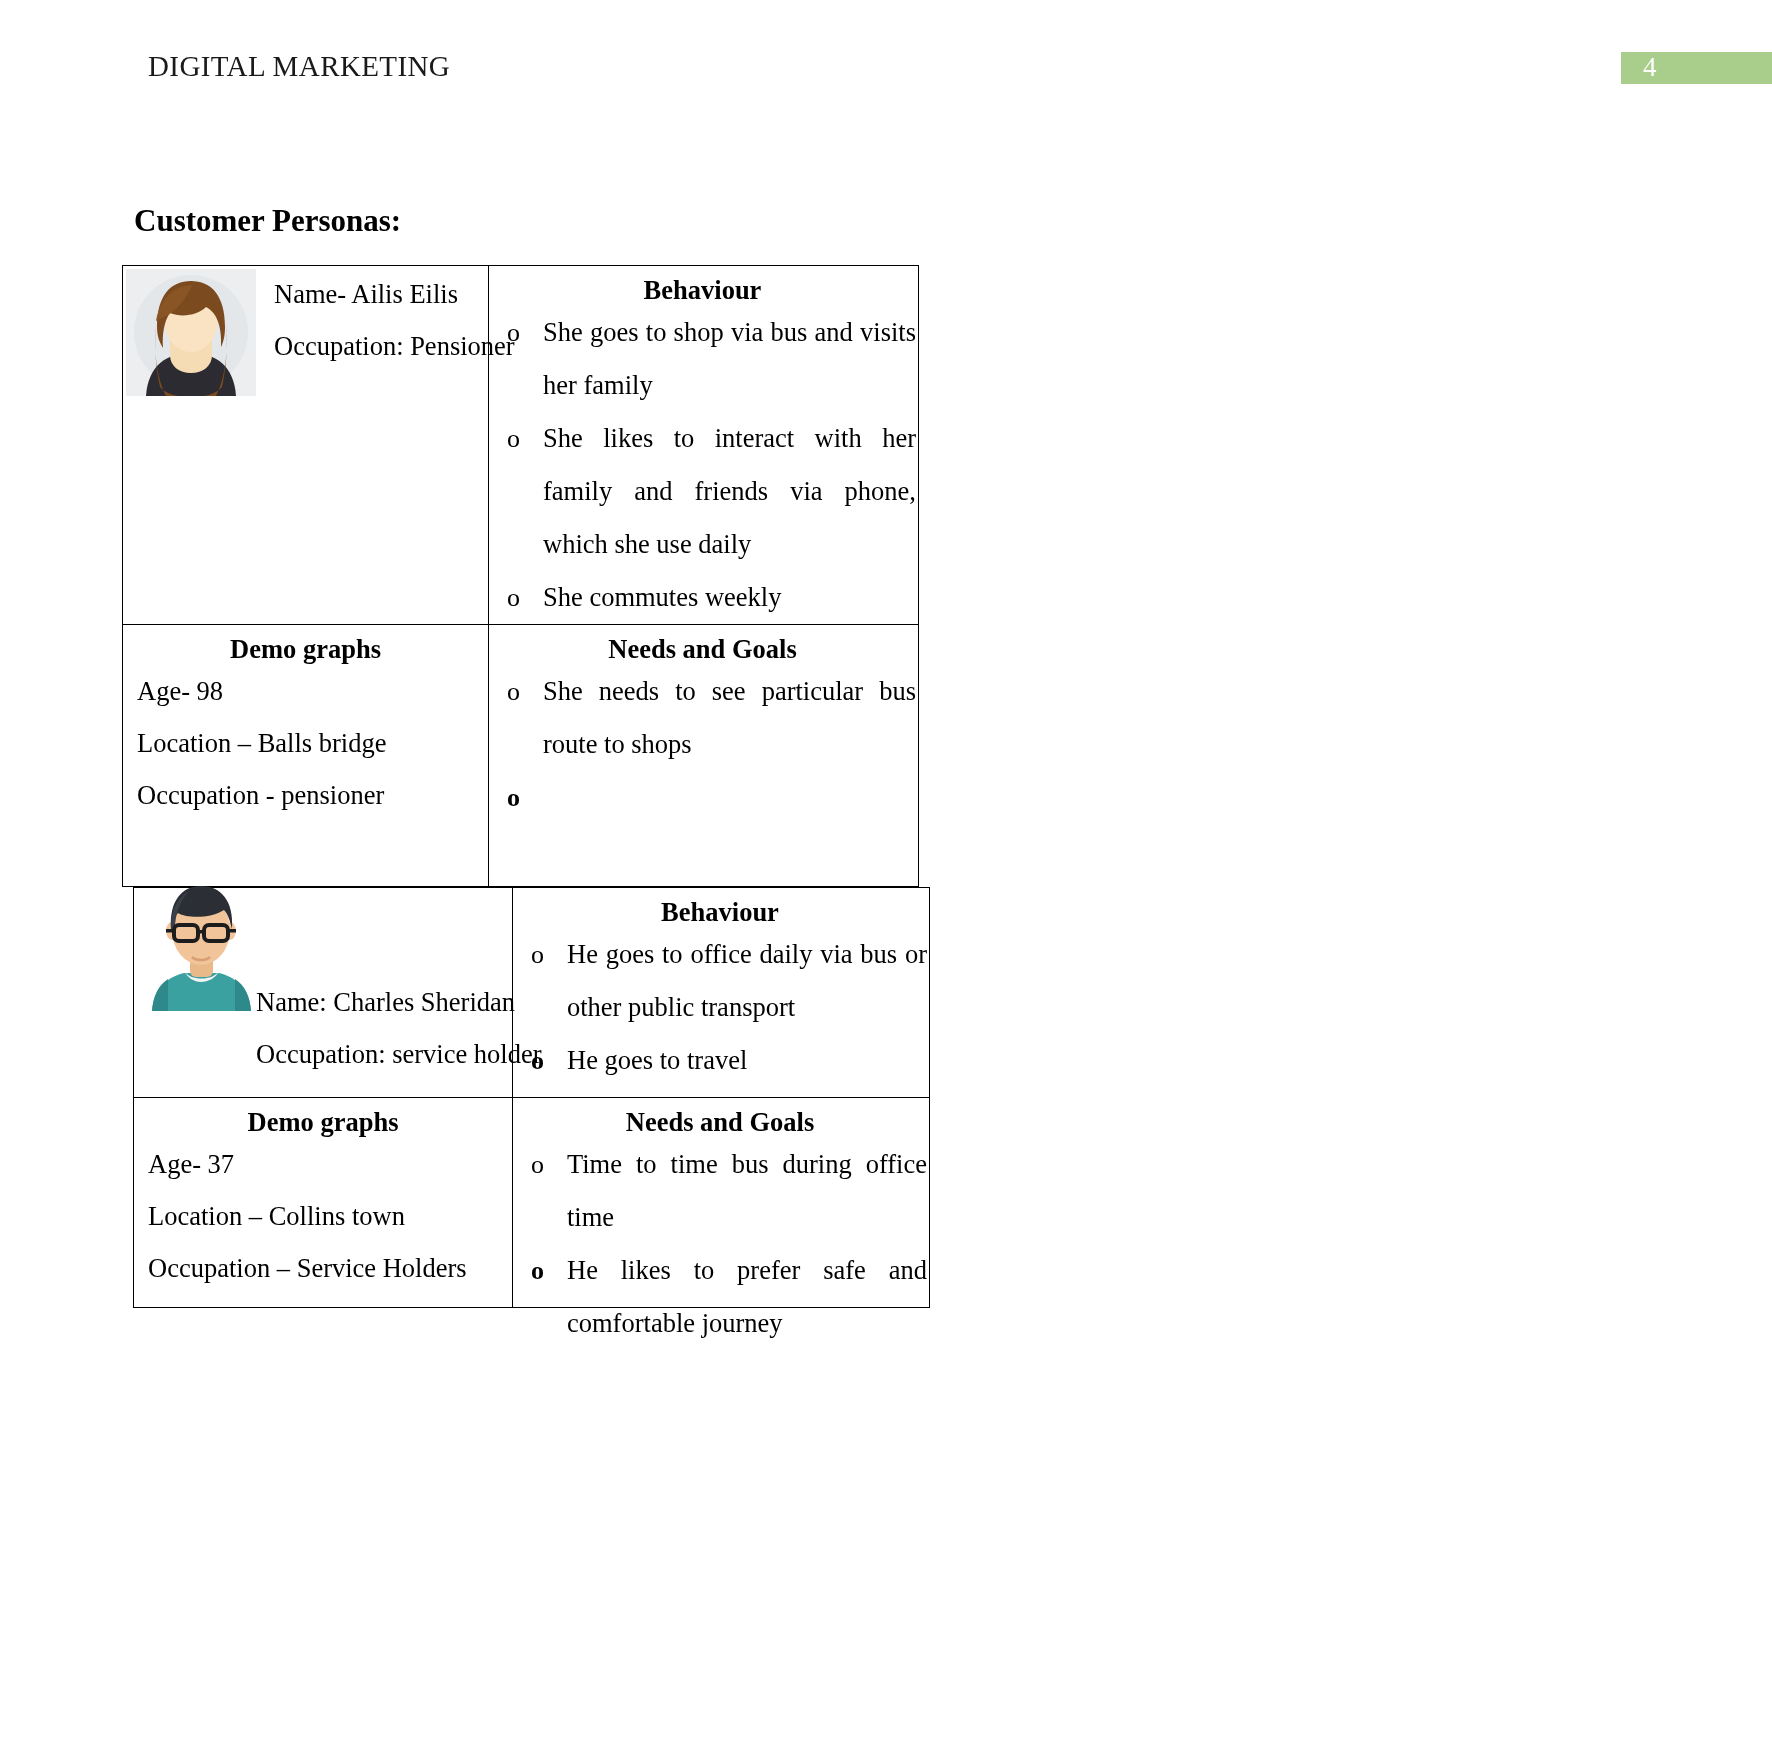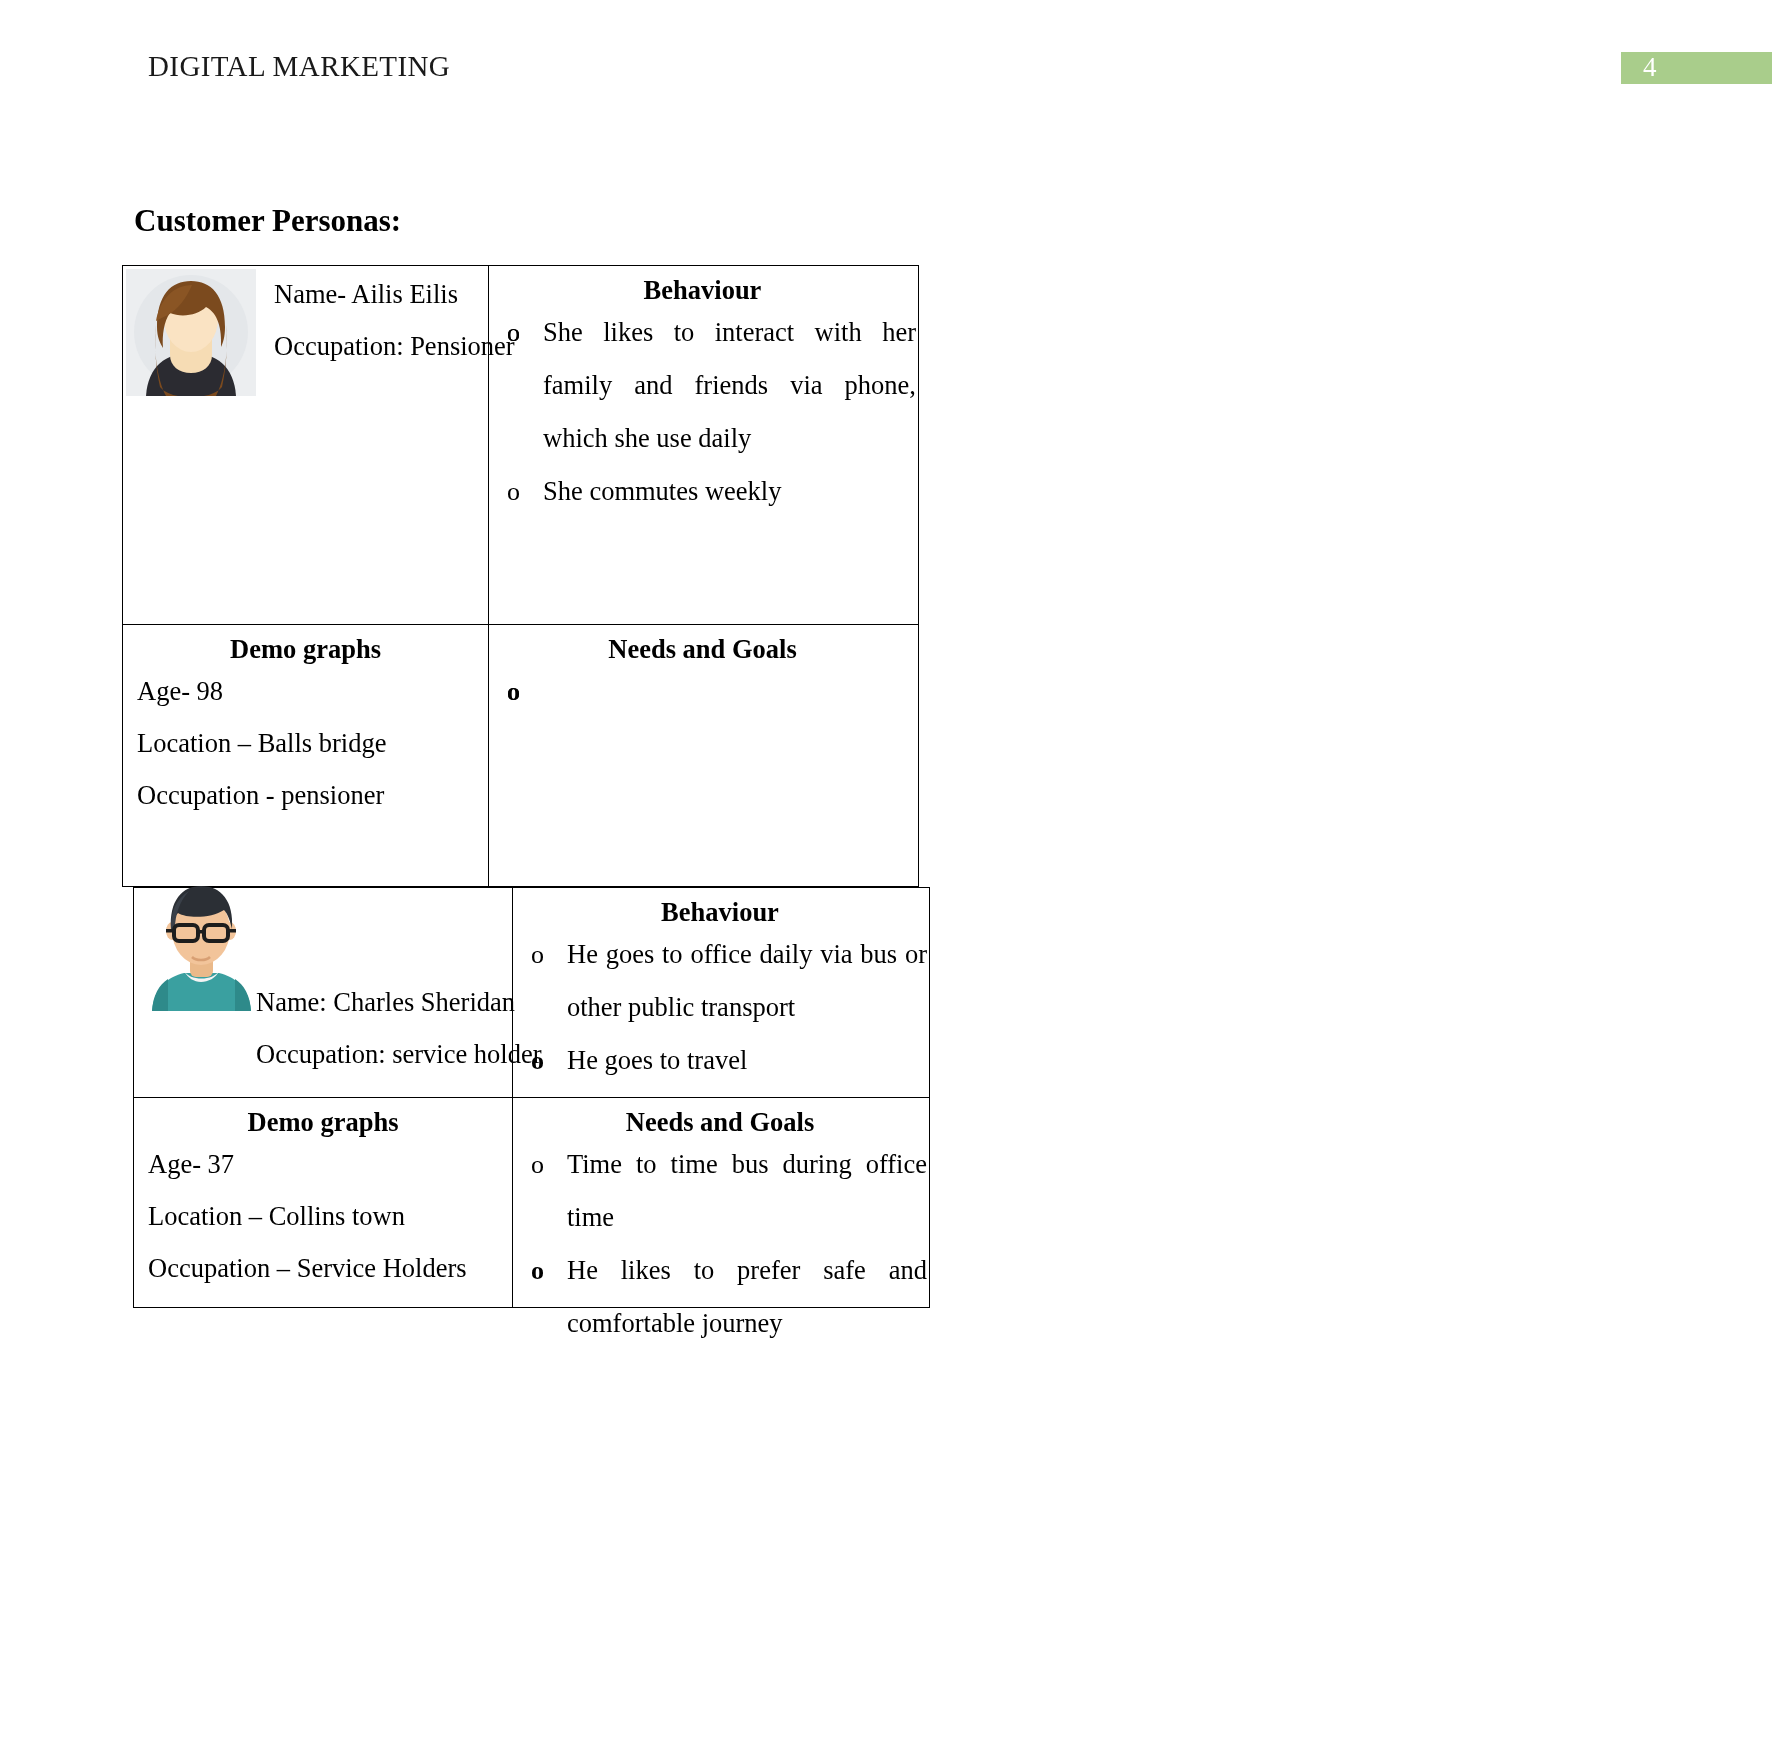--- a/index.html
+++ b/index.html
@@ -141,6 +141,7 @@
         <ul class="blist">
           <li>
             <span class="mk">o</span>
+            <span class="txt">She goes to shop via bus and visits her family</span>
           </li>
           <li>
             <span class="mk">o</span>

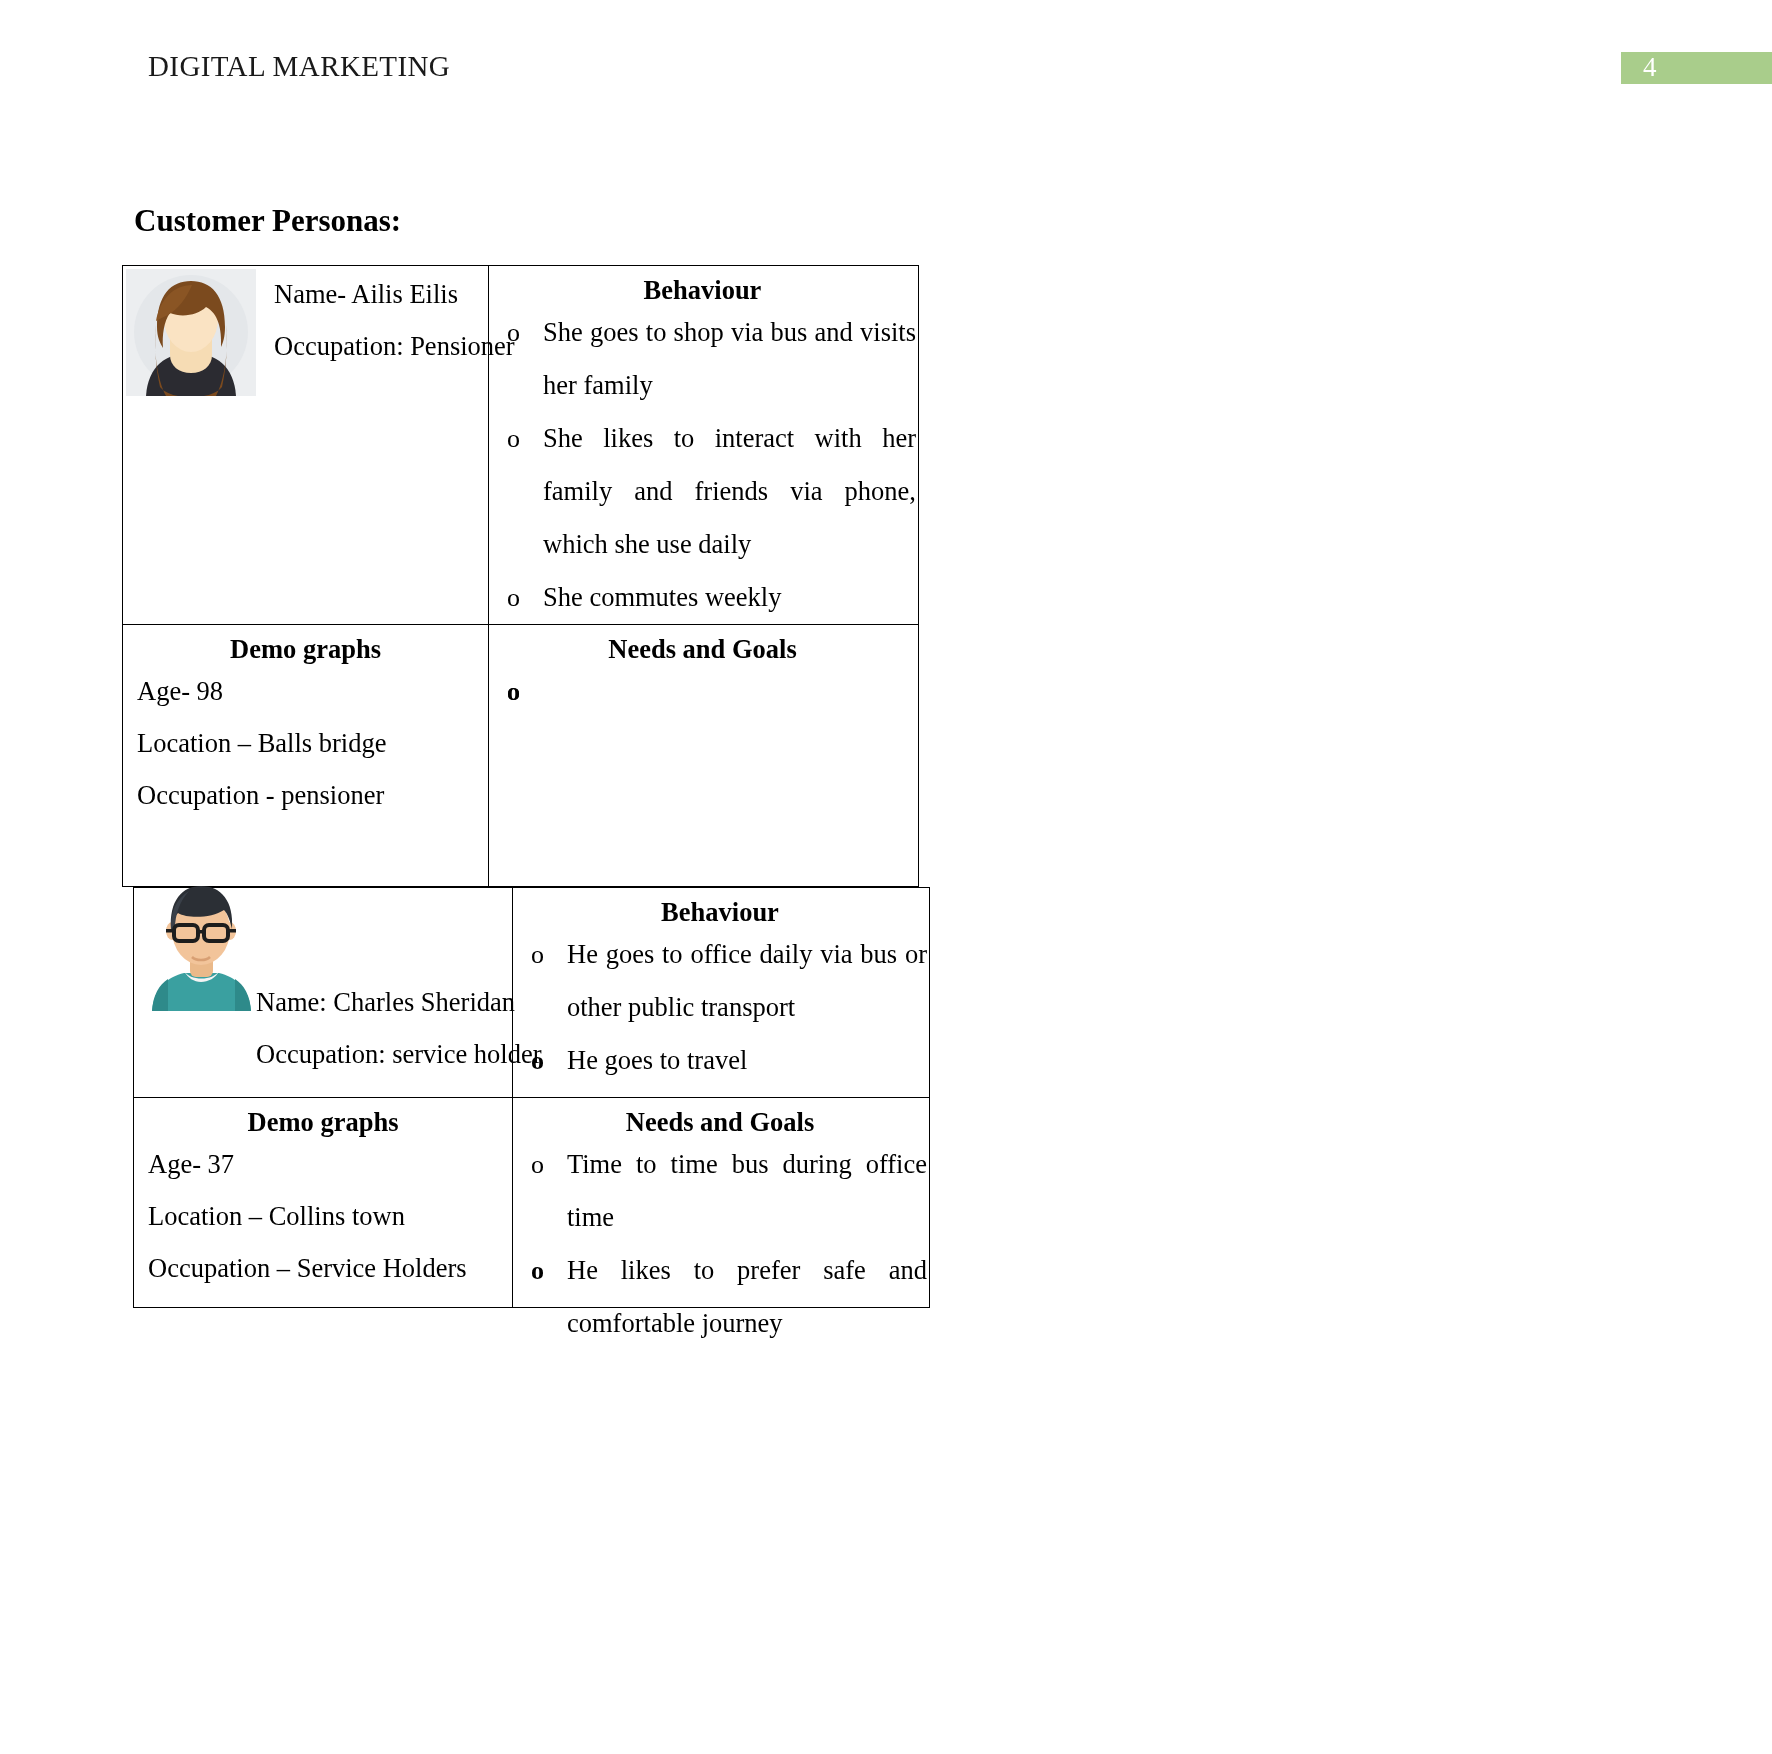--- a/index.html
+++ b/index.html
@@ -170,6 +170,7 @@
         <ul class="blist">
           <li>
             <span class="mk">o</span>
+            <span class="txt">She needs to see particular bus route to shops</span>
           </li>
           <li>
             <span class="mk bold">o</span>

